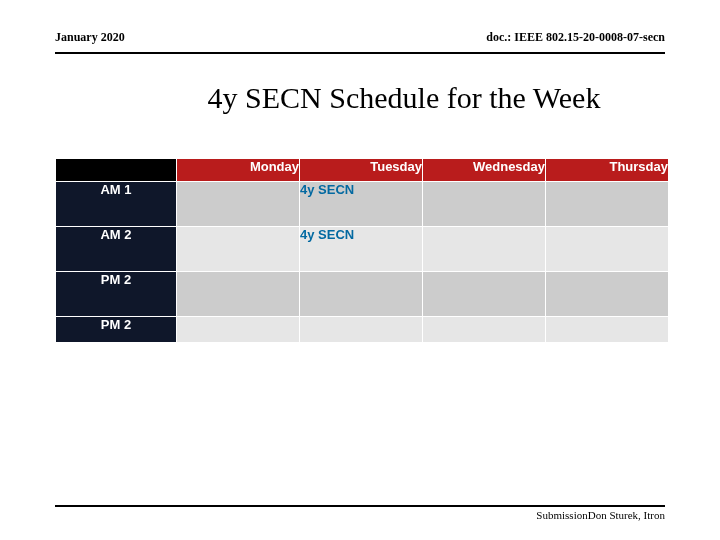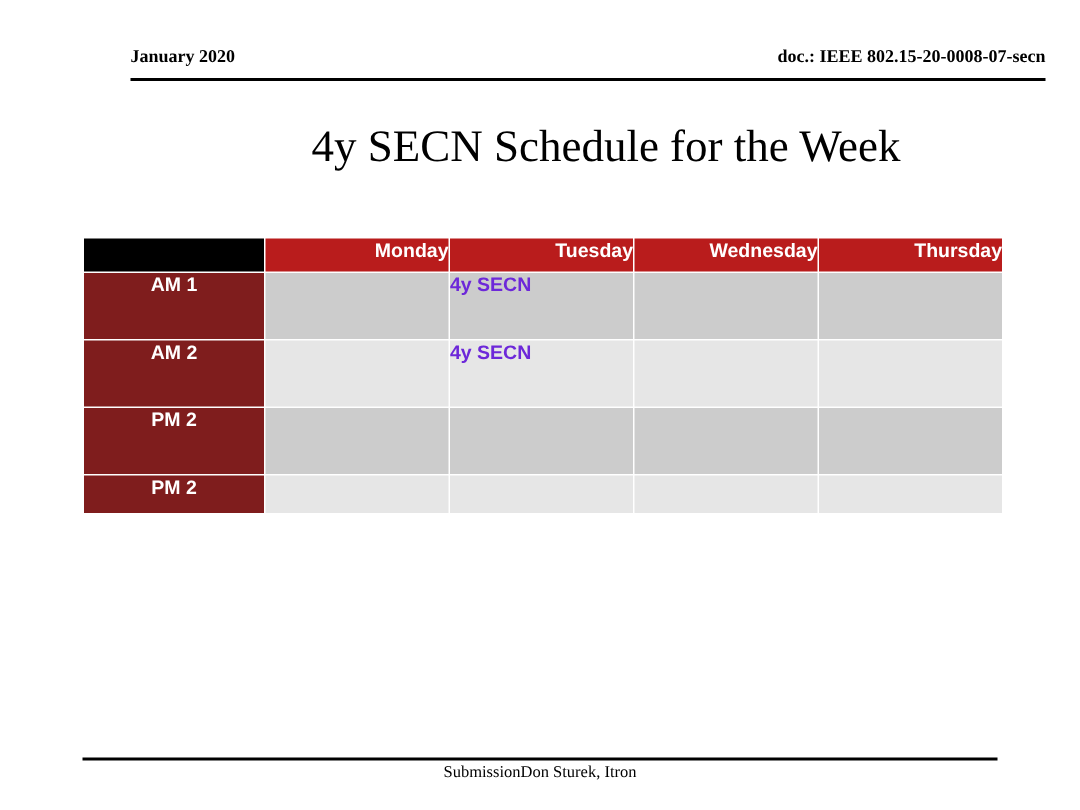--- a/index.html
+++ b/index.html
@@ -27,7 +27,6 @@
     display: flex;
     align-items: flex-start;
     justify-content: space-between;
-    margin-left: 32px;
   }
   .header-left,
   .header-right {

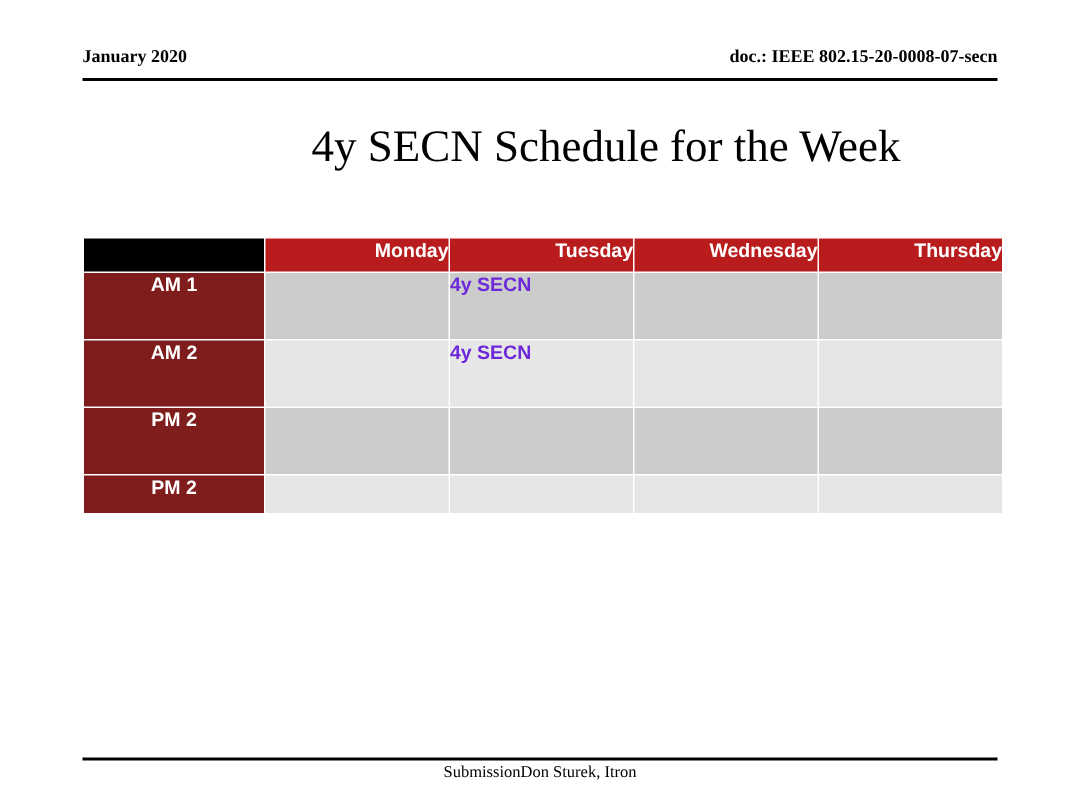--- a/index.html
+++ b/index.html
@@ -96,7 +96,7 @@
 
   
   .row-label {
-    background: #7f1d1d;
+    background: #0f172a;
     color: #ffffff;
     padding: 6px 0 0 6px;
     white-space: nowrap;

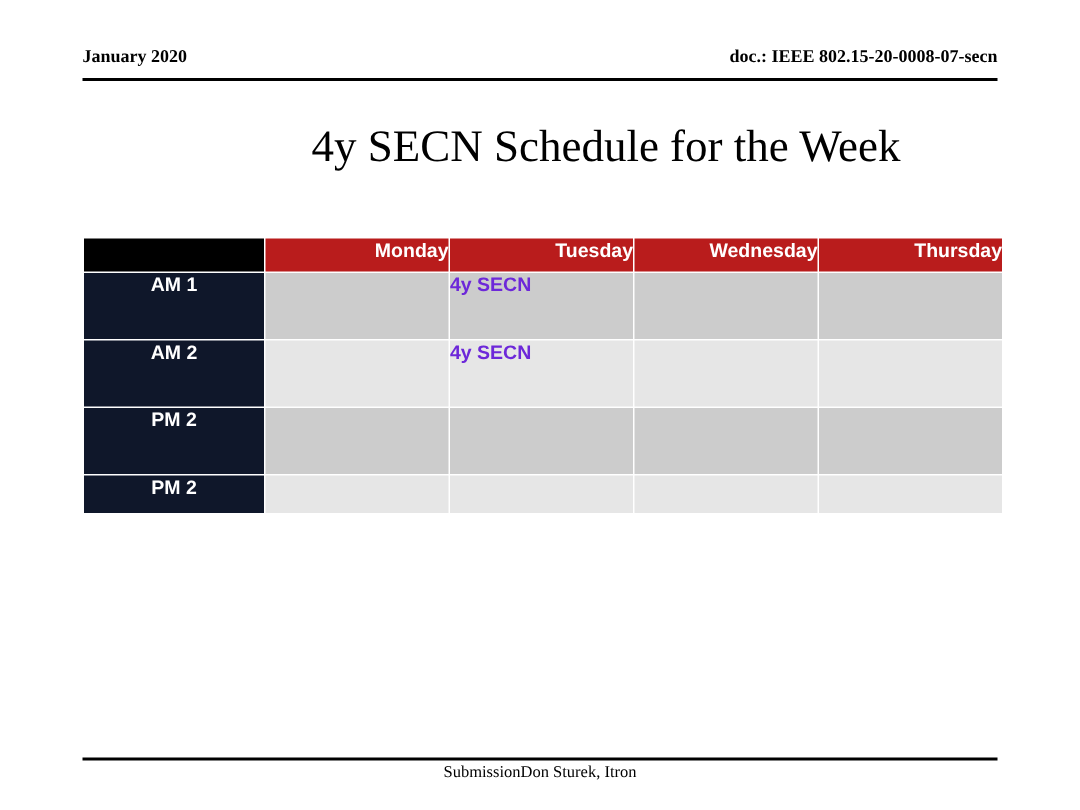--- a/index.html
+++ b/index.html
@@ -105,7 +105,7 @@
   
   .slot {
     padding: 6px 0 0 7px;
-    color: #6d28d9;
+    color: #0369a1;
     font-weight: normal;
     font-family: "Liberation Sans", sans-serif;
     font-size: 13px;

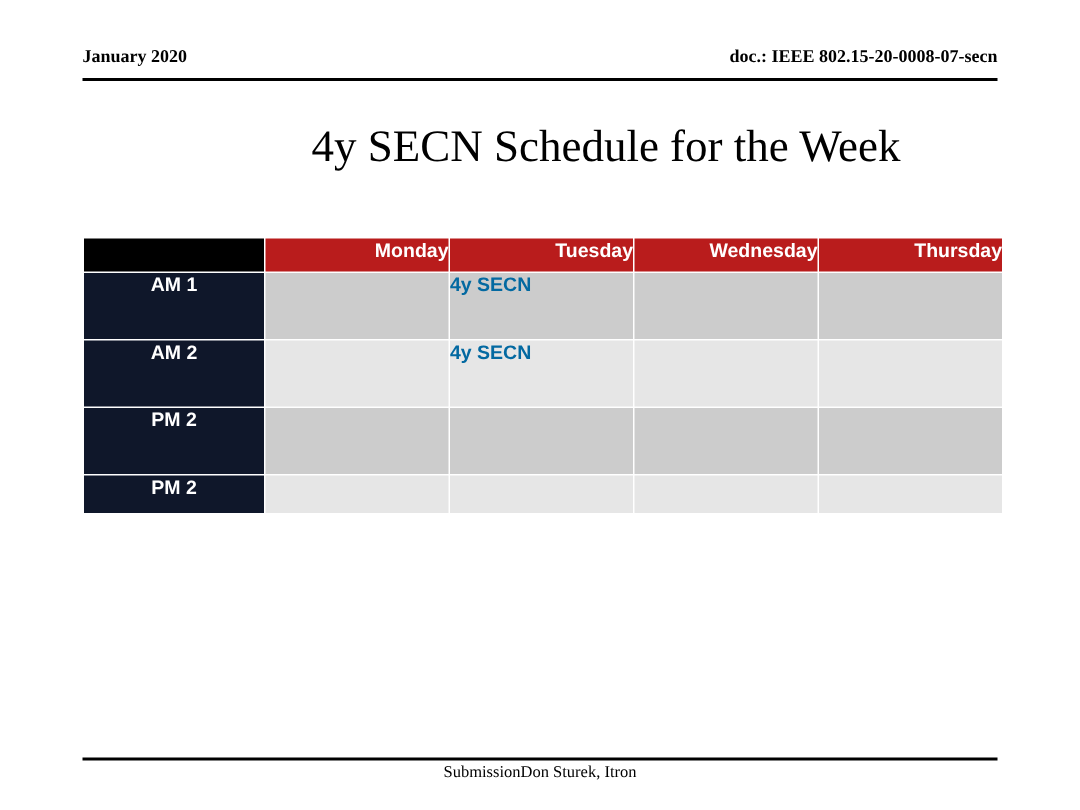--- a/index.html
+++ b/index.html
@@ -128,7 +128,7 @@
     padding-top: 2px;
     display: flex;
     align-items: flex-start;
-    justify-content: center;
+    justify-content: flex-end;
     font-family: "Liberation Serif", serif;
     font-size: 11px;
     line-height: 13px;

